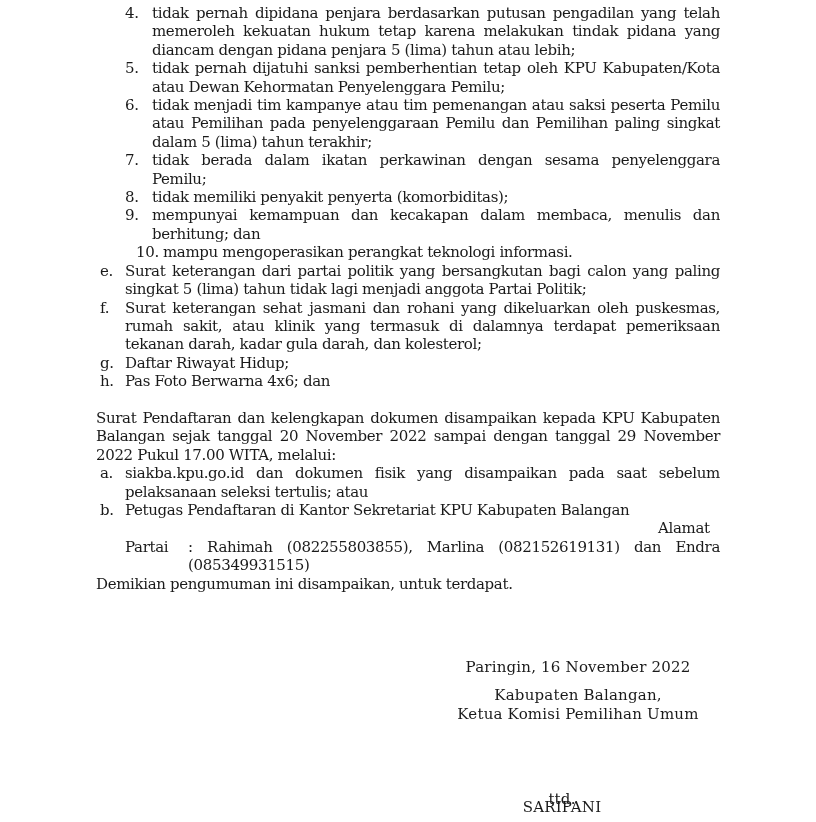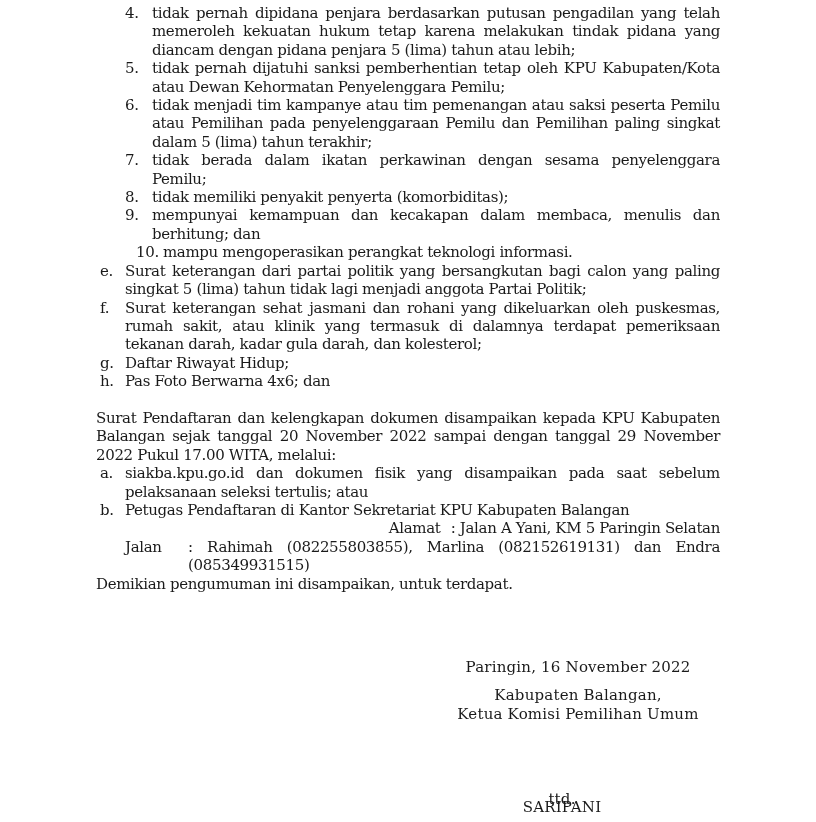--- a/index.html
+++ b/index.html
@@ -92,7 +92,6 @@
         <div>Petugas Pendaftaran di Kantor Sekretariat KPU Kabupaten Balangan</div>
         <div class="kv">
           <span class="k">Alamat</span>
-          <span class="v">: Jalan A Yani, KM 5 Paringin Selatan</span>
         </div>
         <div class="kv">
           <span class="k">Jalan</span>

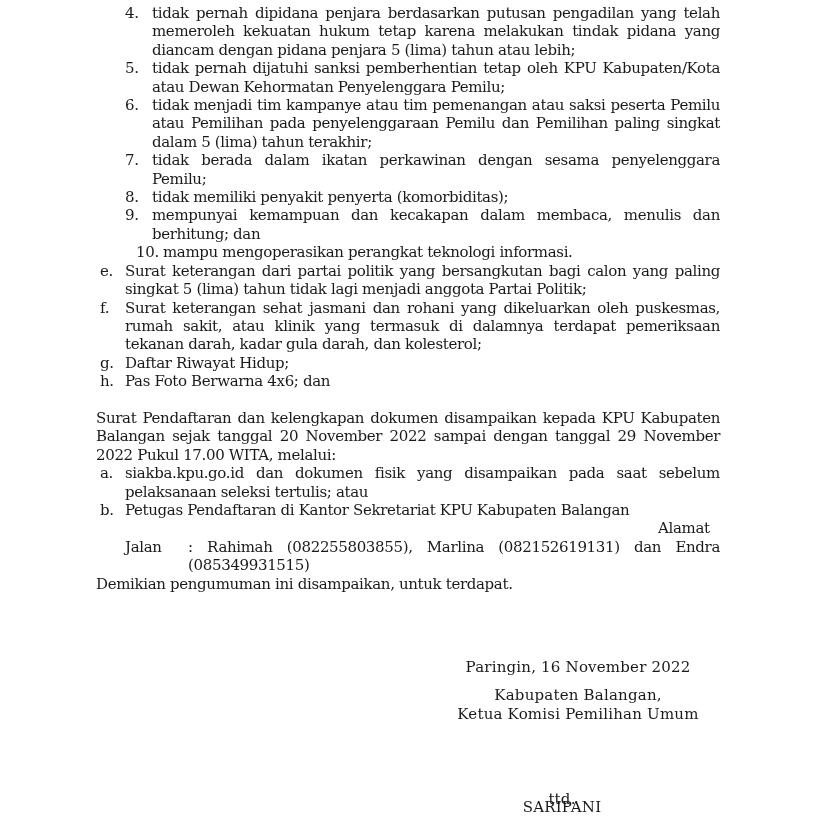--- a/index.html
+++ b/index.html
@@ -94,7 +94,7 @@
           <span class="k">Alamat</span>
         </div>
         <div class="kv">
-          <span class="k">Jalan</span>
+          <span class="k">Partai</span>
           <span class="v txt last-left" style="margin-left:8px">: Rahimah (082255803855), Marlina (082152619131) dan Endra (085349931515)</span>
         </div>
       </div>

